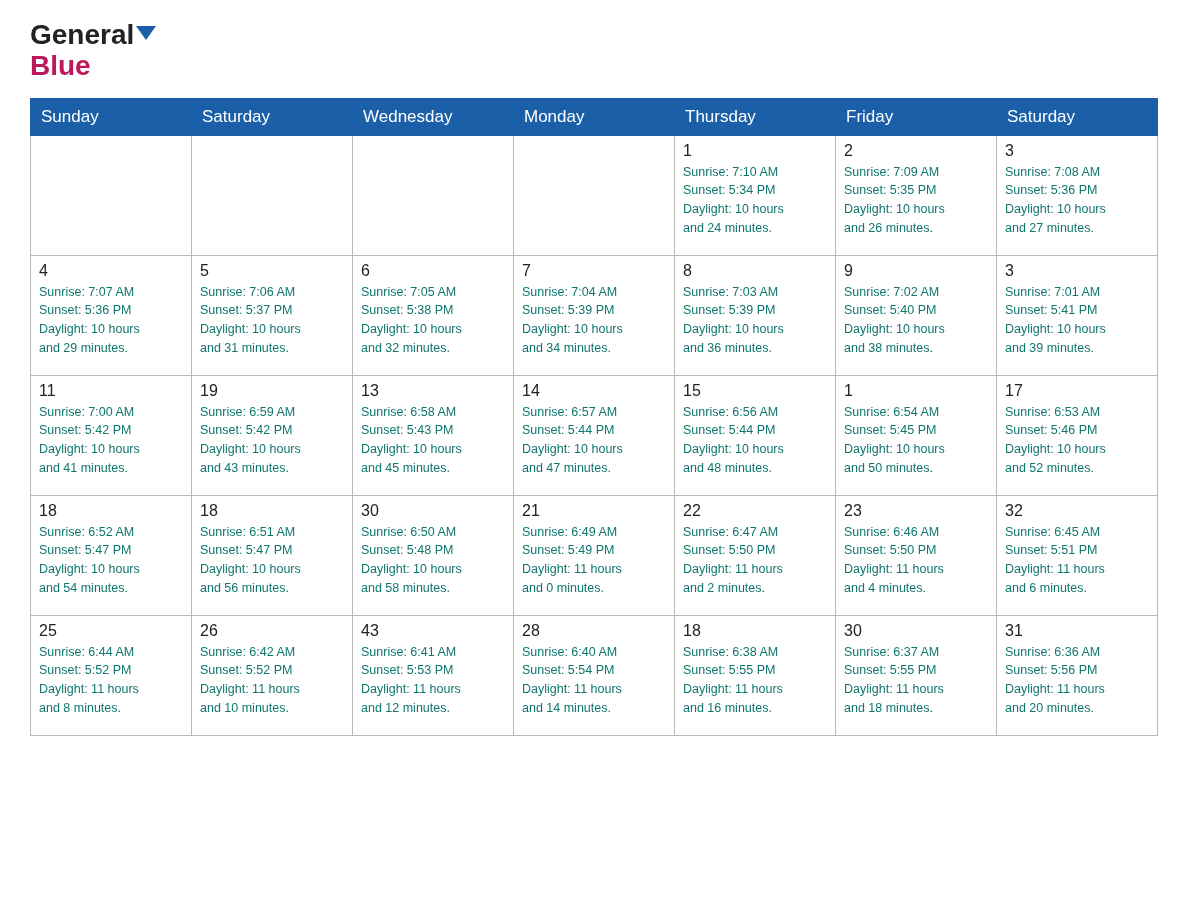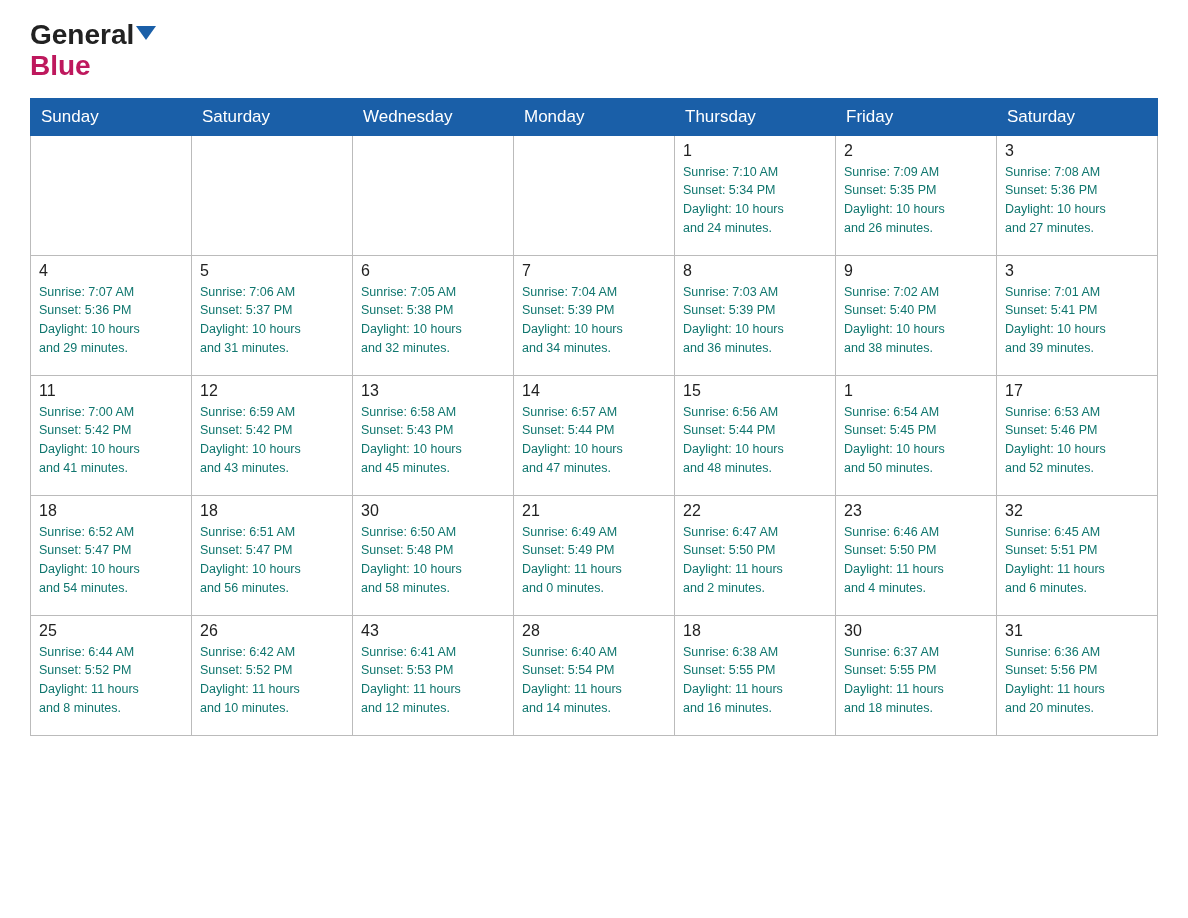--- a/index.html
+++ b/index.html
@@ -185,7 +185,7 @@
           <div class="day-info">Sunrise: 7:00 AM<br>Sunset: 5:42 PM<br>Daylight: 10 hours<br>and 41 minutes.</div>
         </td>
         <td>
-          <span class="day-number">12</span>
+          <span class="day-number">19</span>
           <div class="day-info">Sunrise: 6:59 AM<br>Sunset: 5:42 PM<br>Daylight: 10 hours<br>and 43 minutes.</div>
         </td>
         <td>

